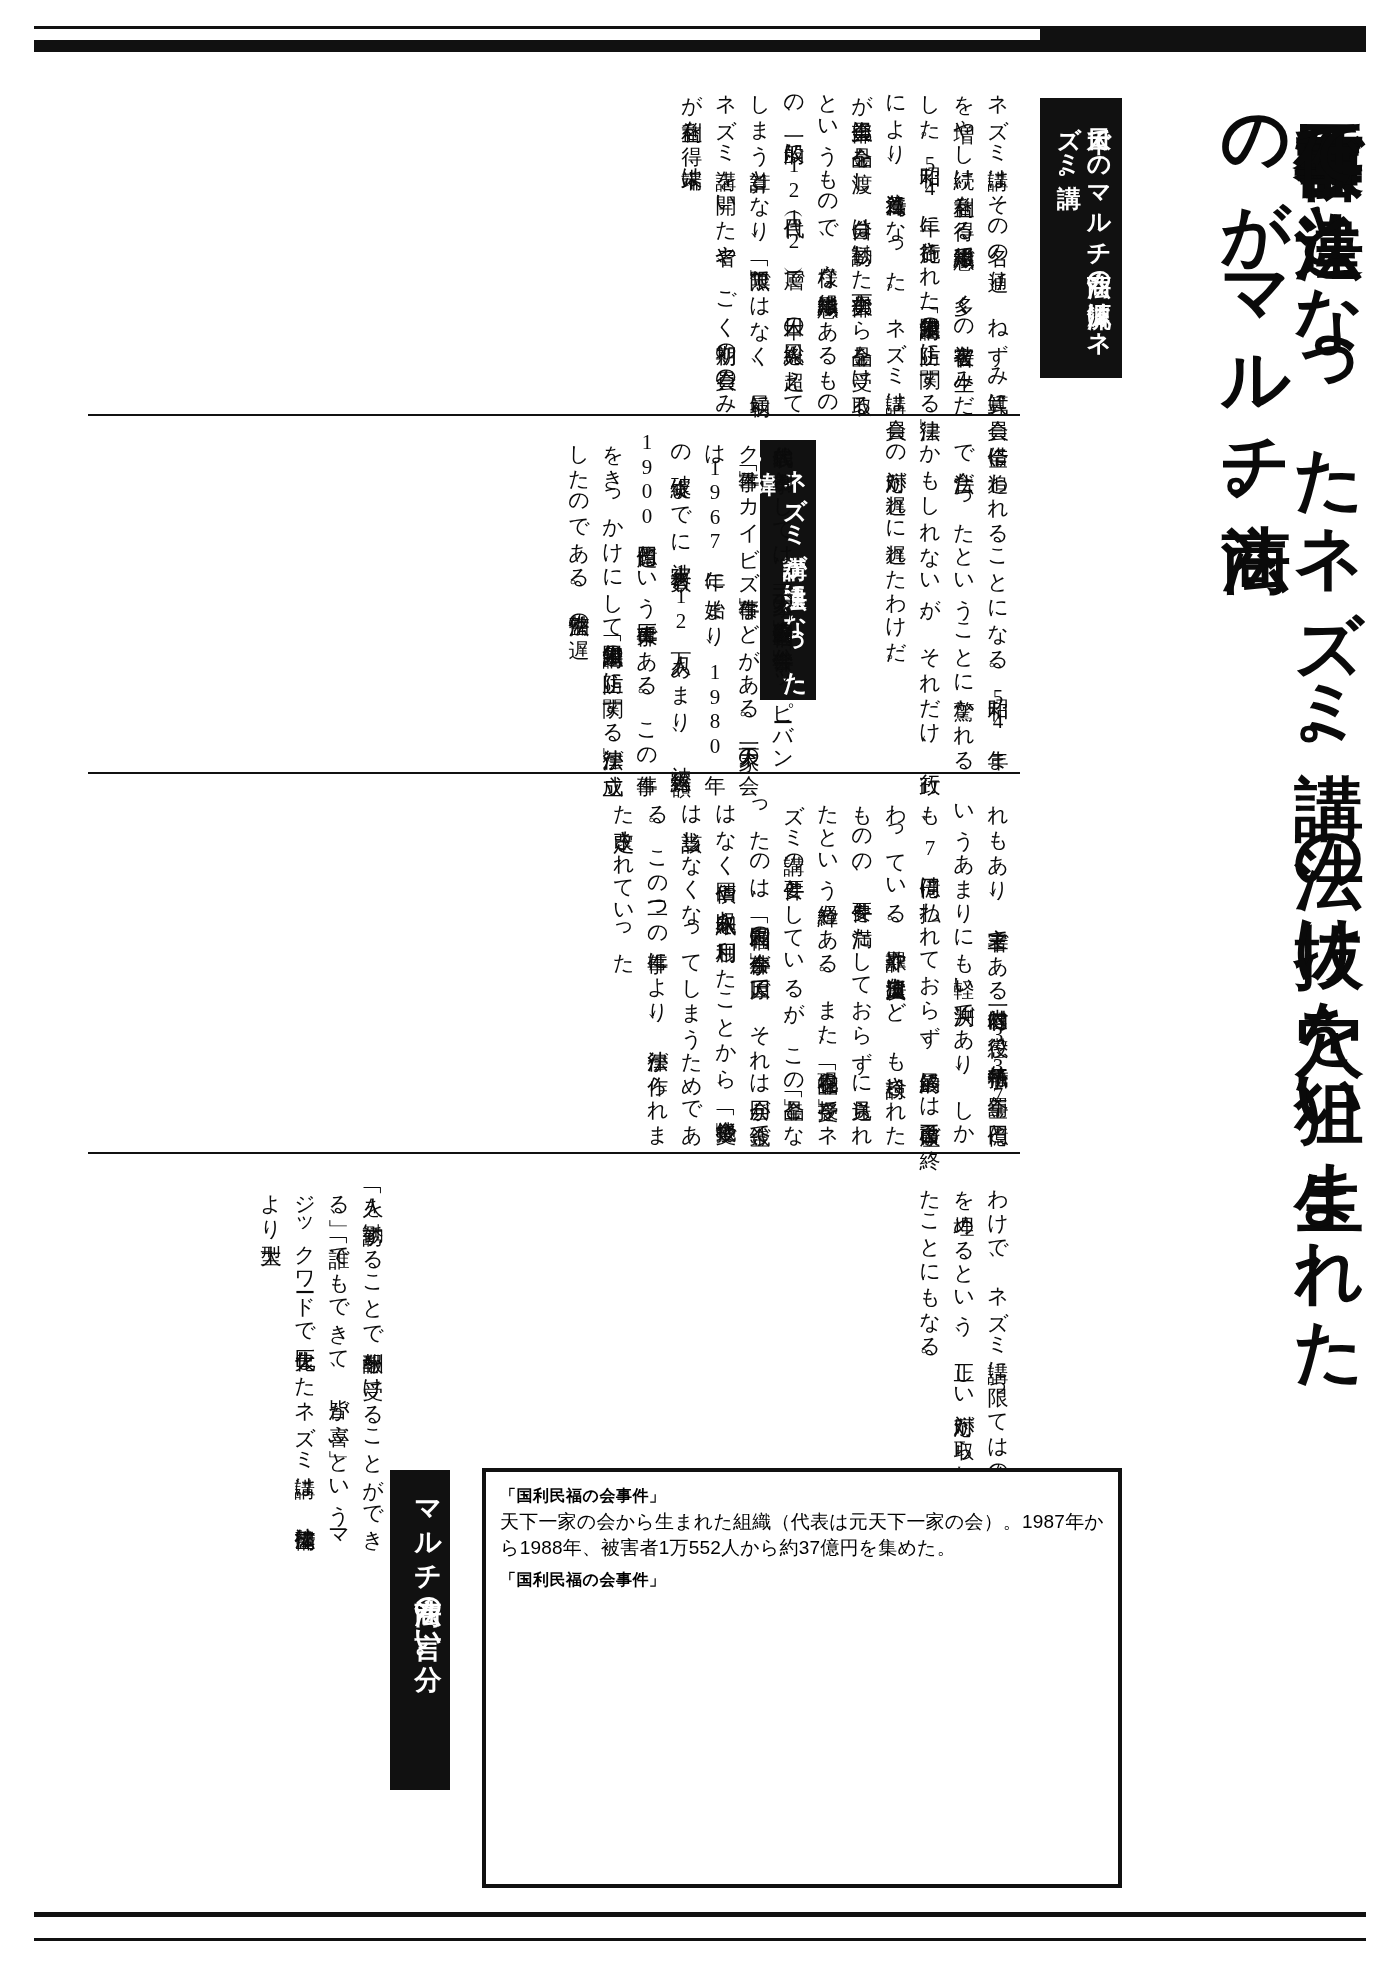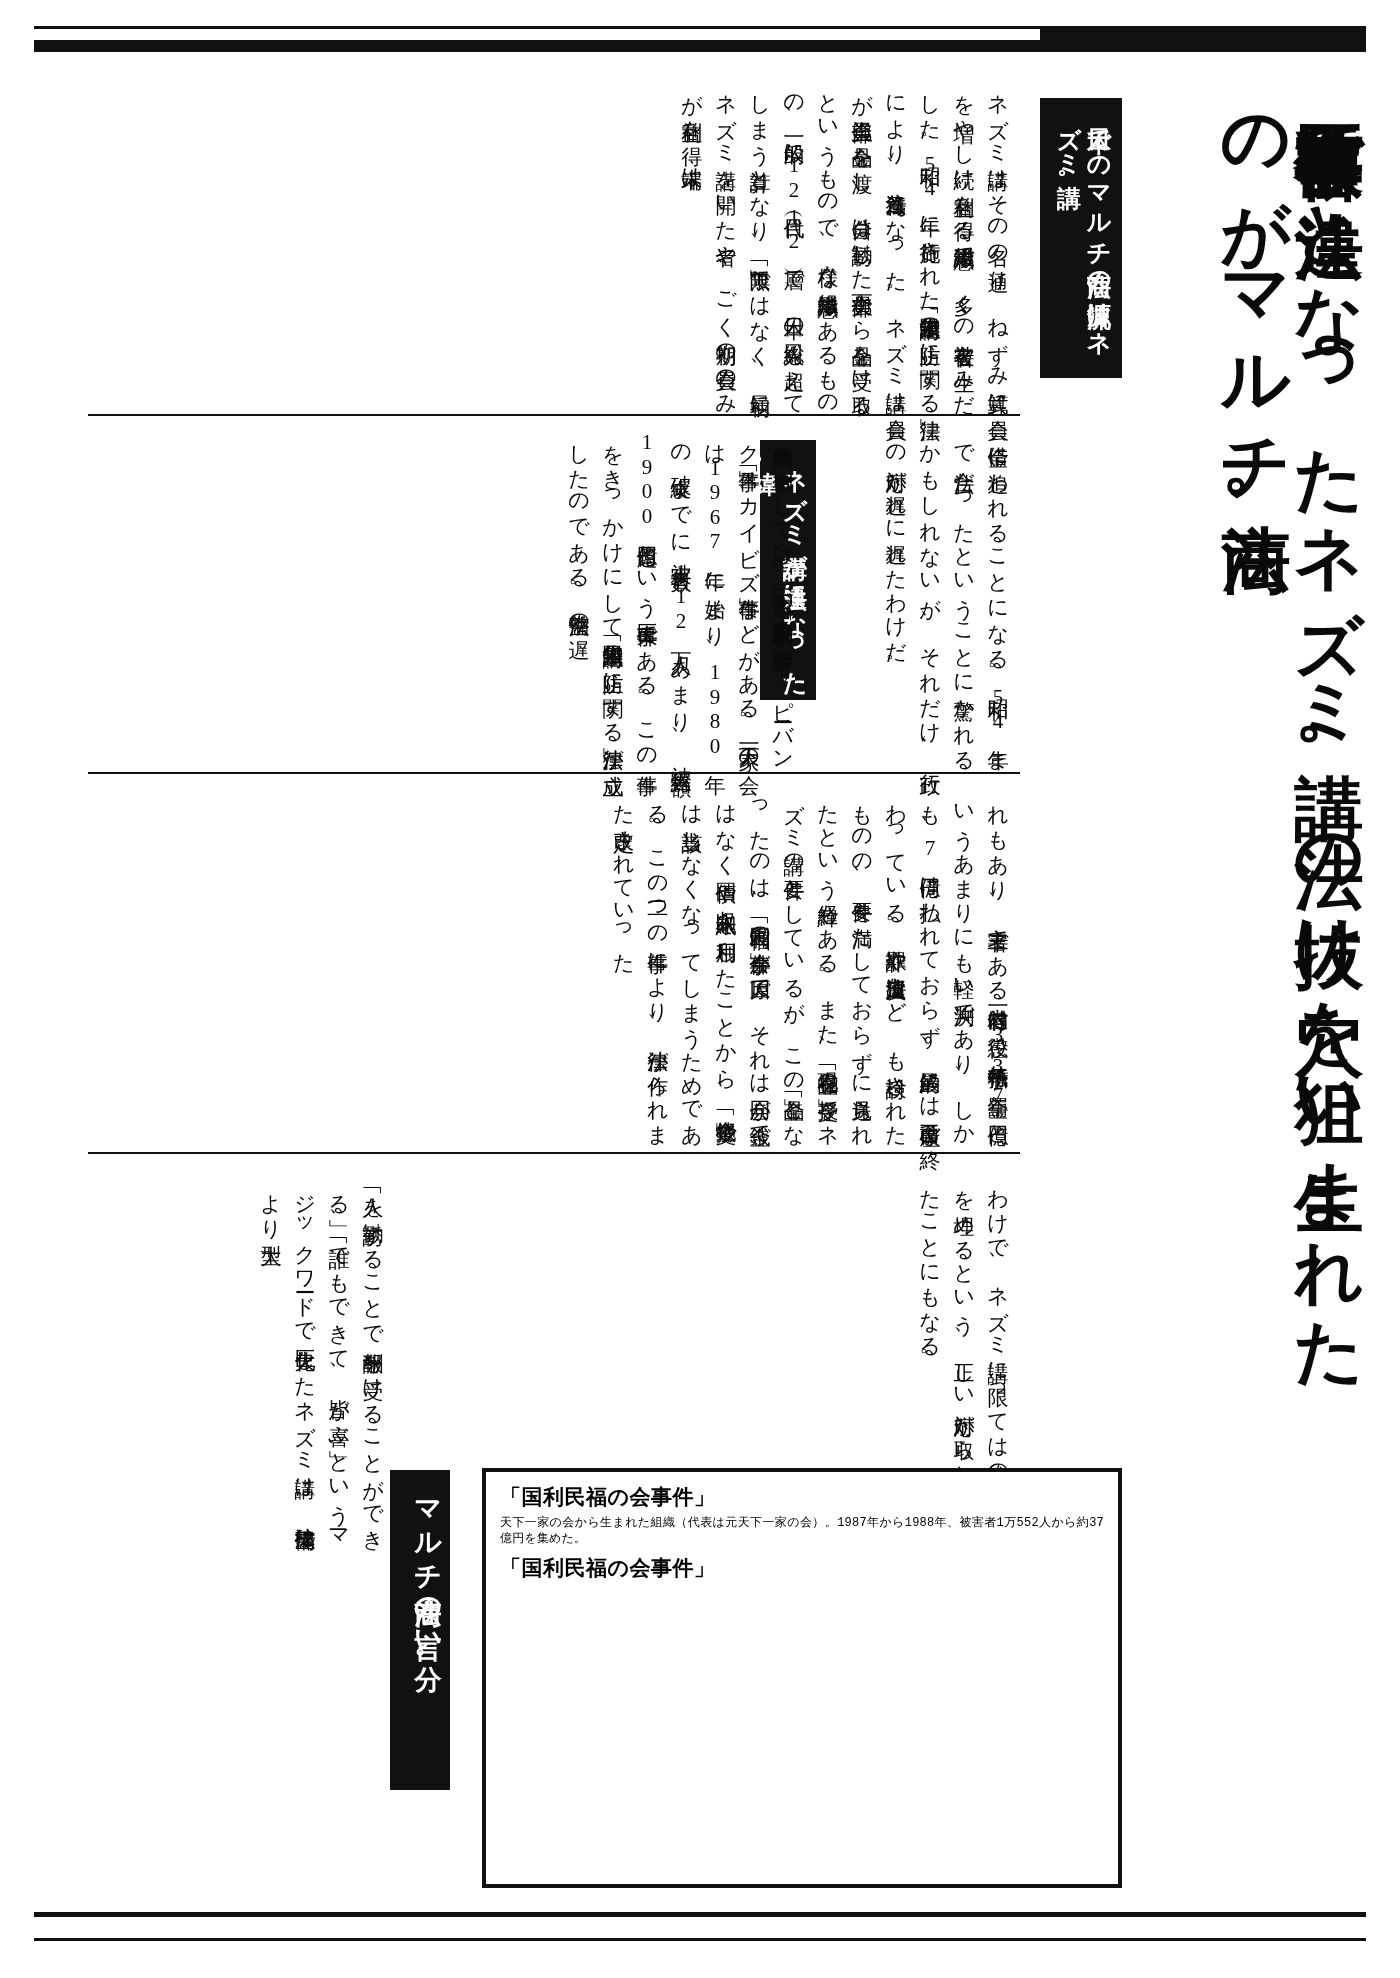--- a/index.html
+++ b/index.html
@@ -183,9 +183,9 @@
     padding: 12px 14px 10px 14px;
   }
   .case-title {
-    font-family: Liberation Mono, monospace;
+    font-family: Liberation Sans, sans-serif;
     font-weight: bold;
-    font-size: 21px;
+    font-size: 16px;
     line-height: 1.2;
     margin: 2px 0 4px 0;
     letter-spacing: 0.5px;

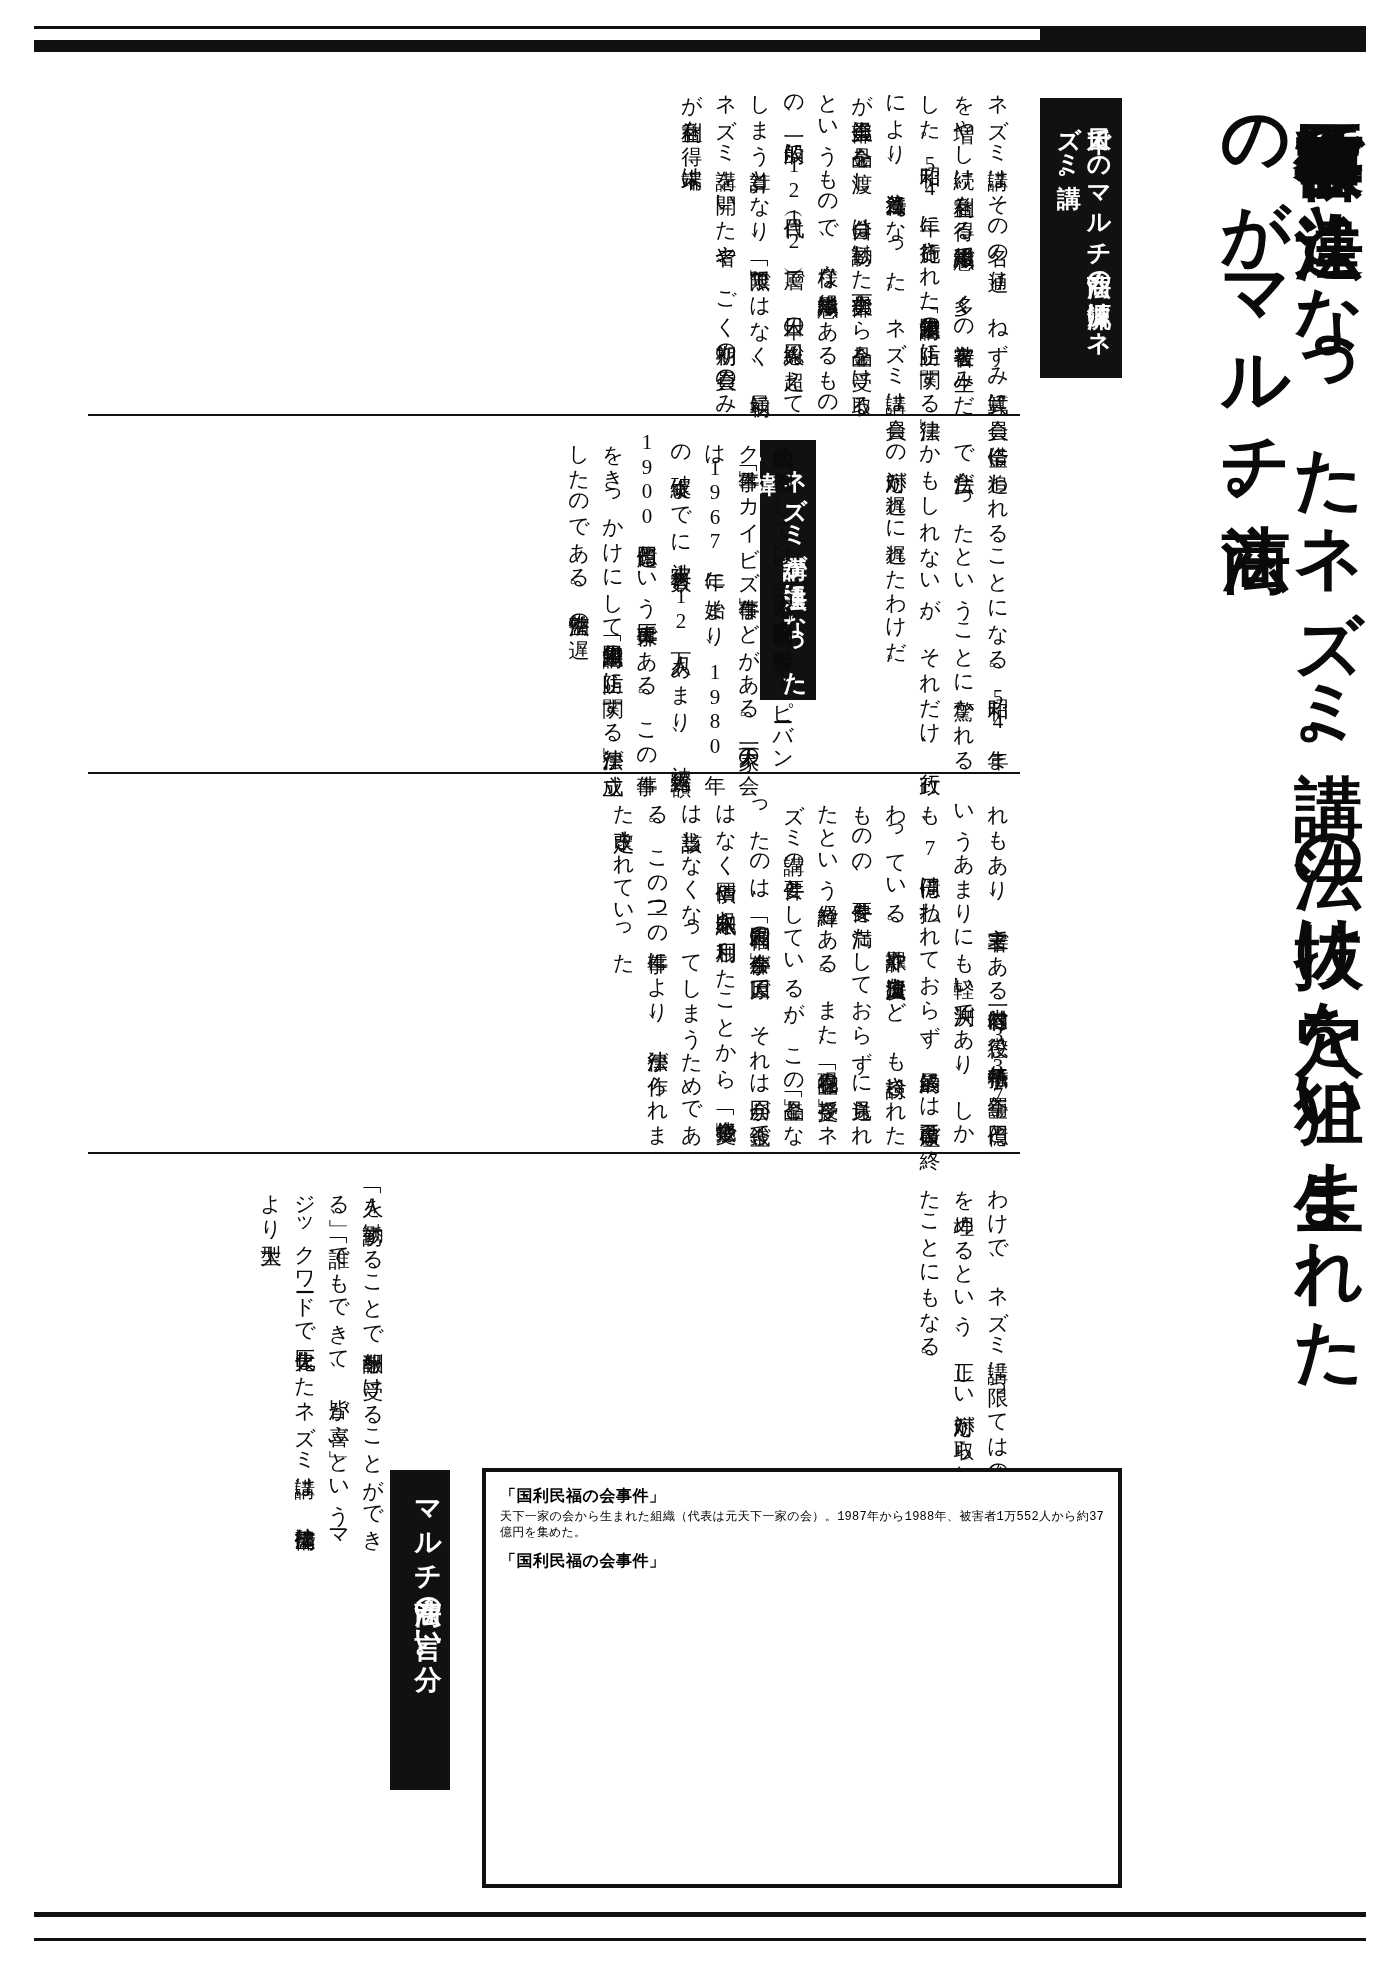--- a/index.html
+++ b/index.html
@@ -191,8 +191,8 @@
     letter-spacing: 0.5px;
   }
   .case-body {
-    font-family: Liberation Mono, monospace;
-    font-size: 12px;
+    font-family: Liberation Sans, sans-serif;
+    font-size: 19px;
     line-height: 1.34;
     text-align: justify;
     margin: 0 0 10px 0;

